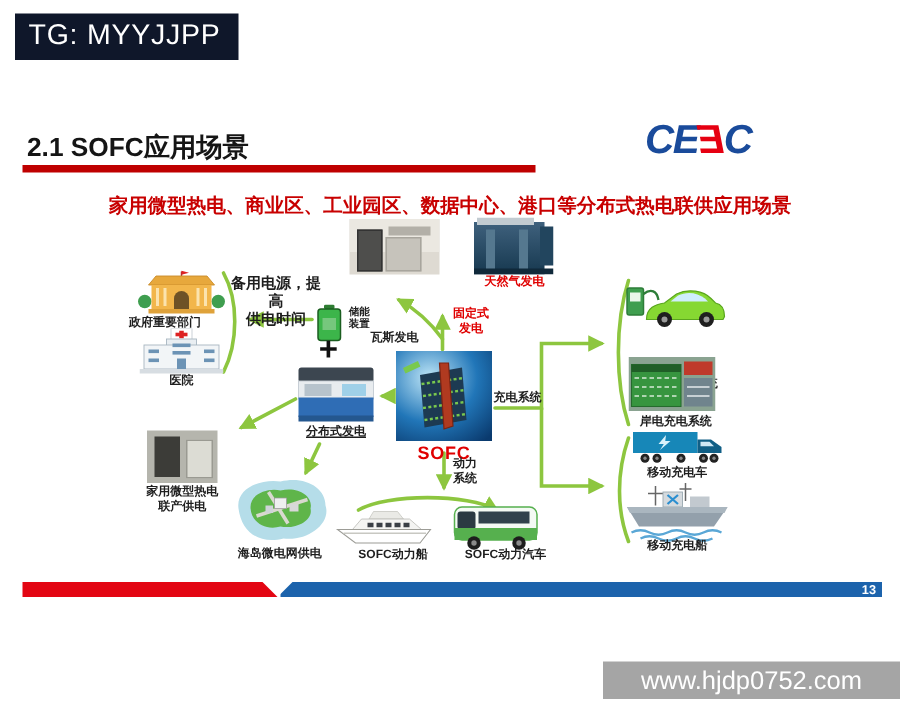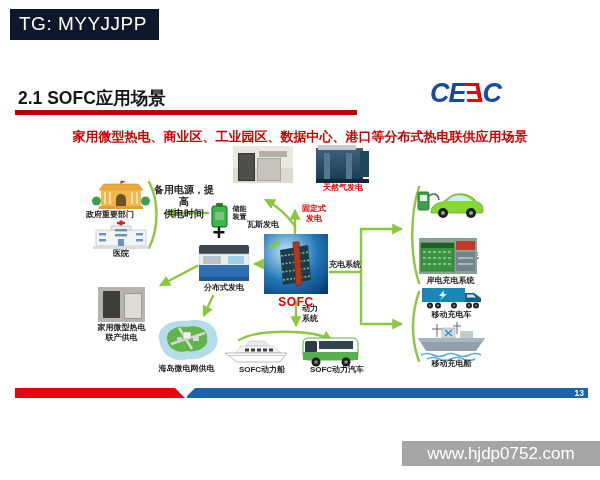--- a/index.html
+++ b/index.html
@@ -129,7 +129,7 @@
     <rect x="1" y="22" width="50" height="13" fill="#2f6db5"></rect>
     <rect x="1" y="34" width="50" height="4" fill="#24578f"></rect>
   </svg>
-  <div class="lbl" style="left:194px;top:283px;width:60px;">分布式发电</div>
+  <div class="lbl" style="left:194px;top:283px;width:60px;text-decoration:underline;">分布式发电</div>
 
   <svg class="abs" style="left:264px;top:234px;" width="64" height="60" viewBox="0 0 64 60">
     <defs>

